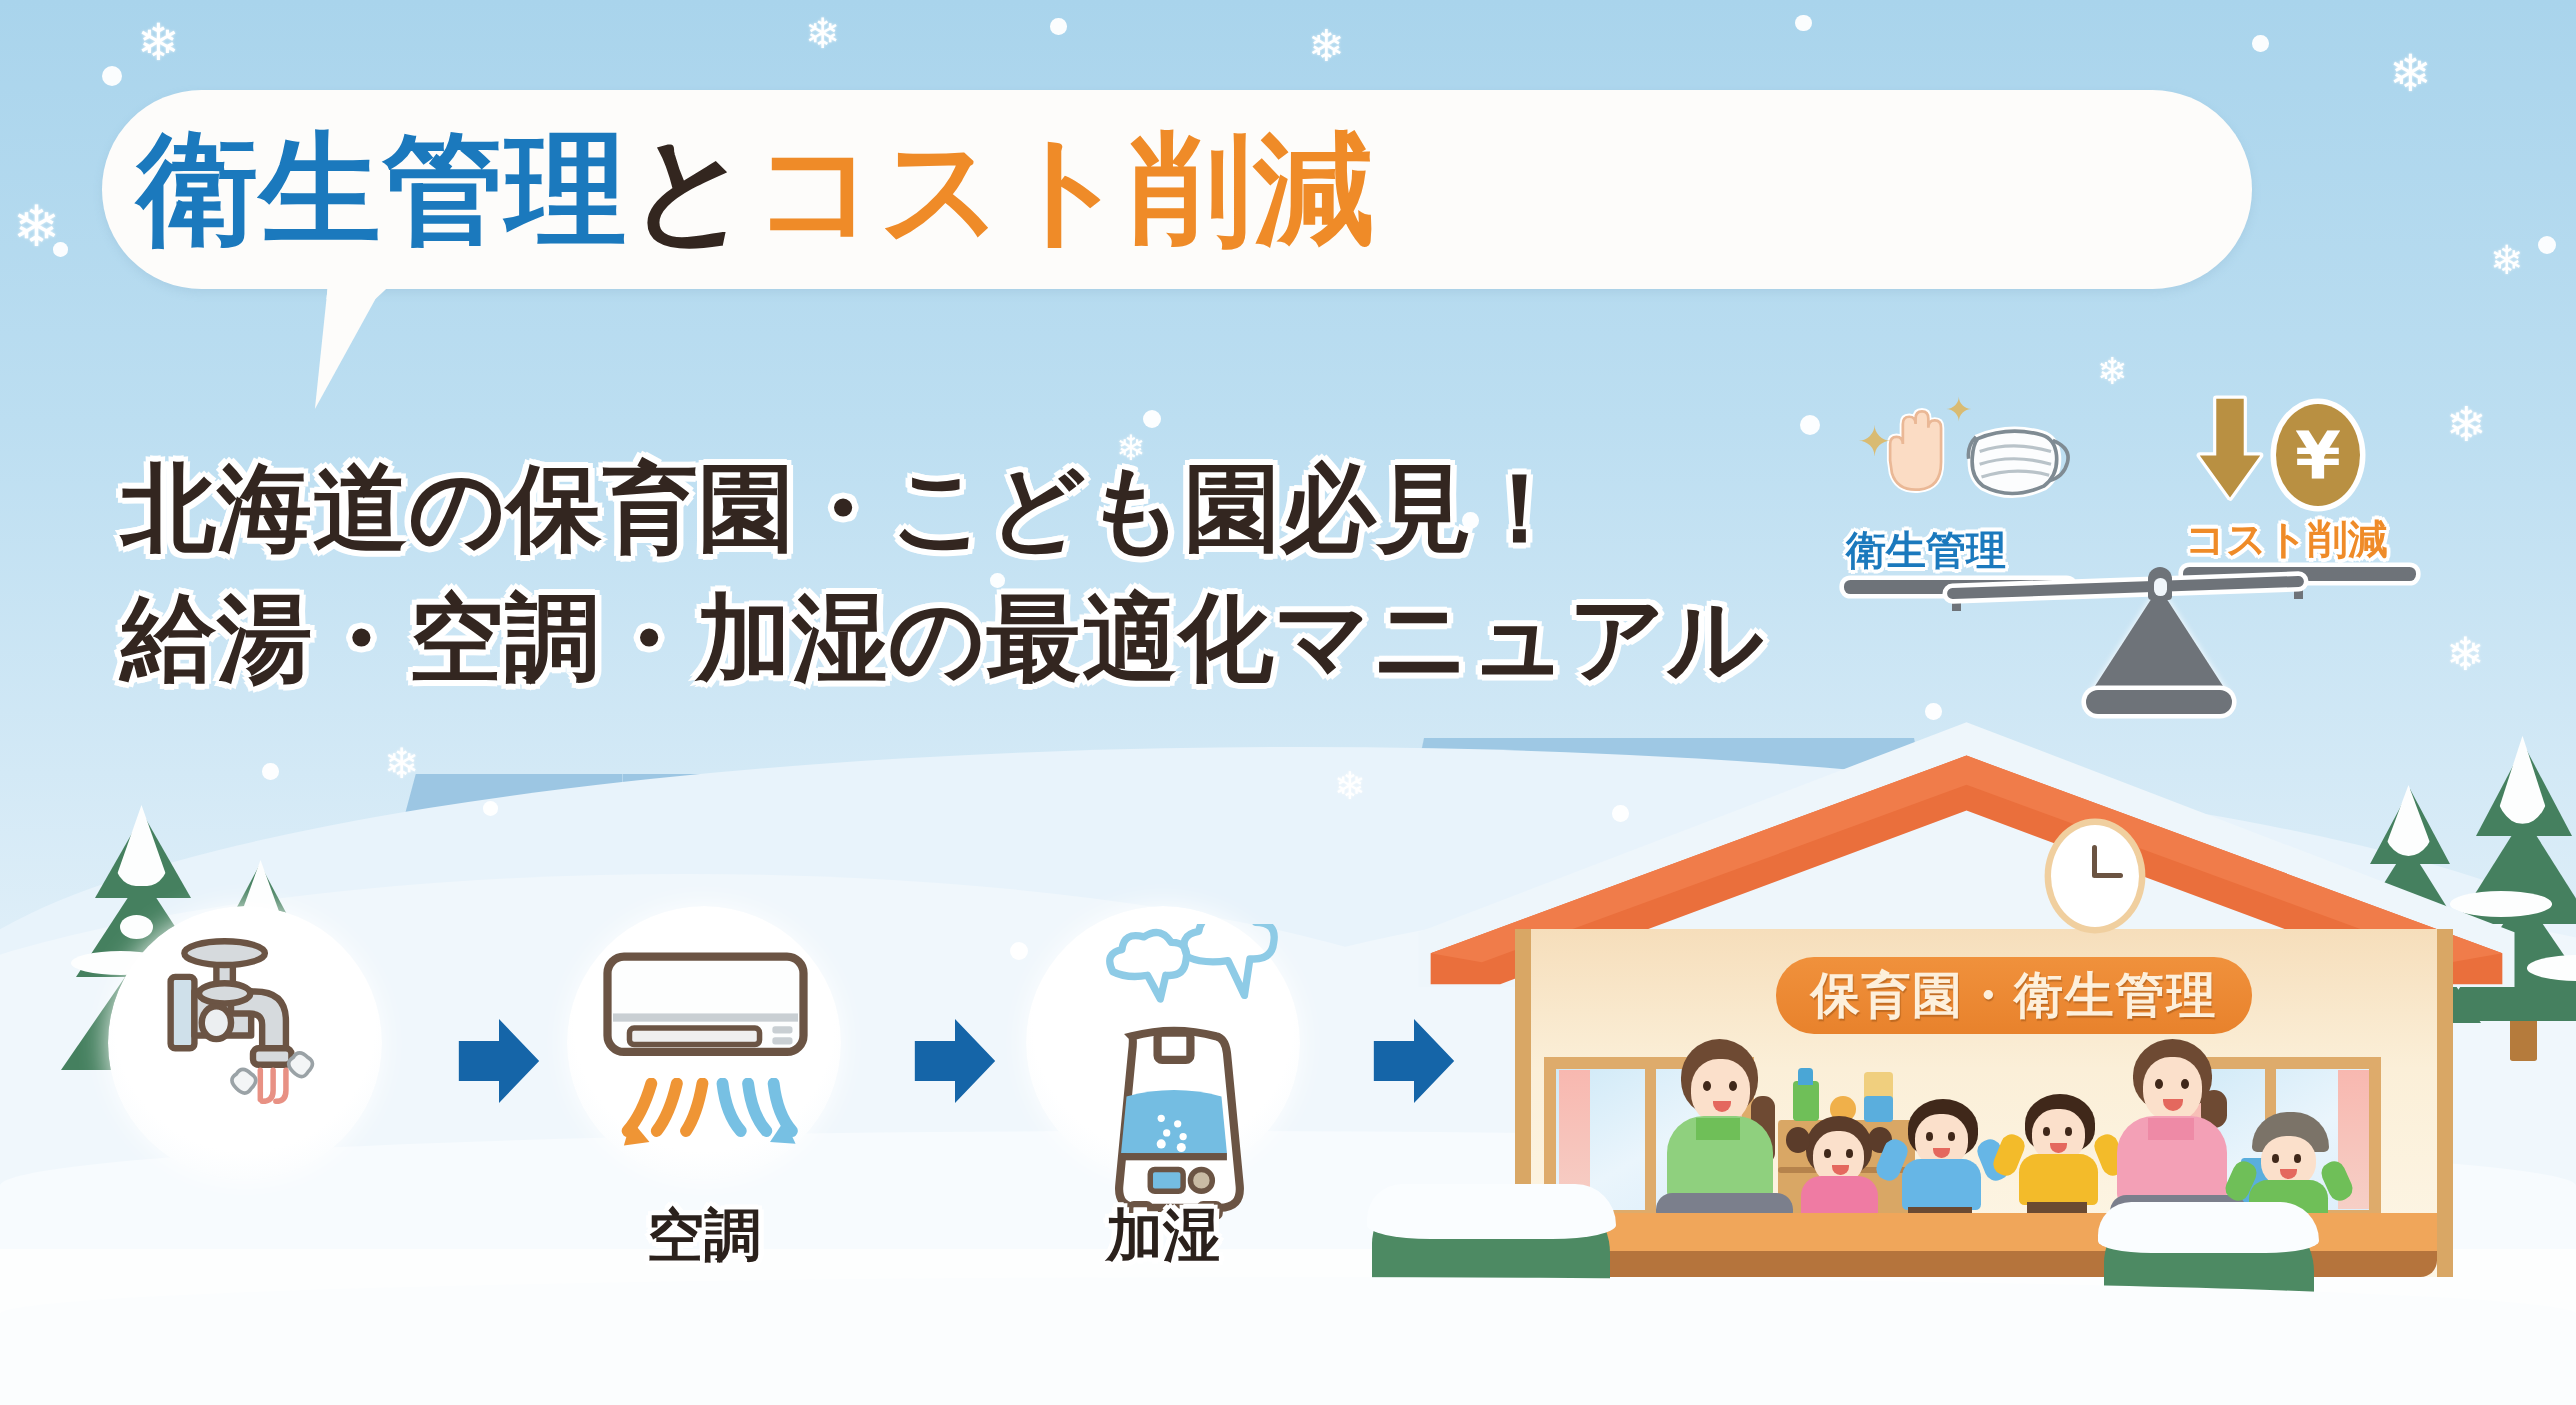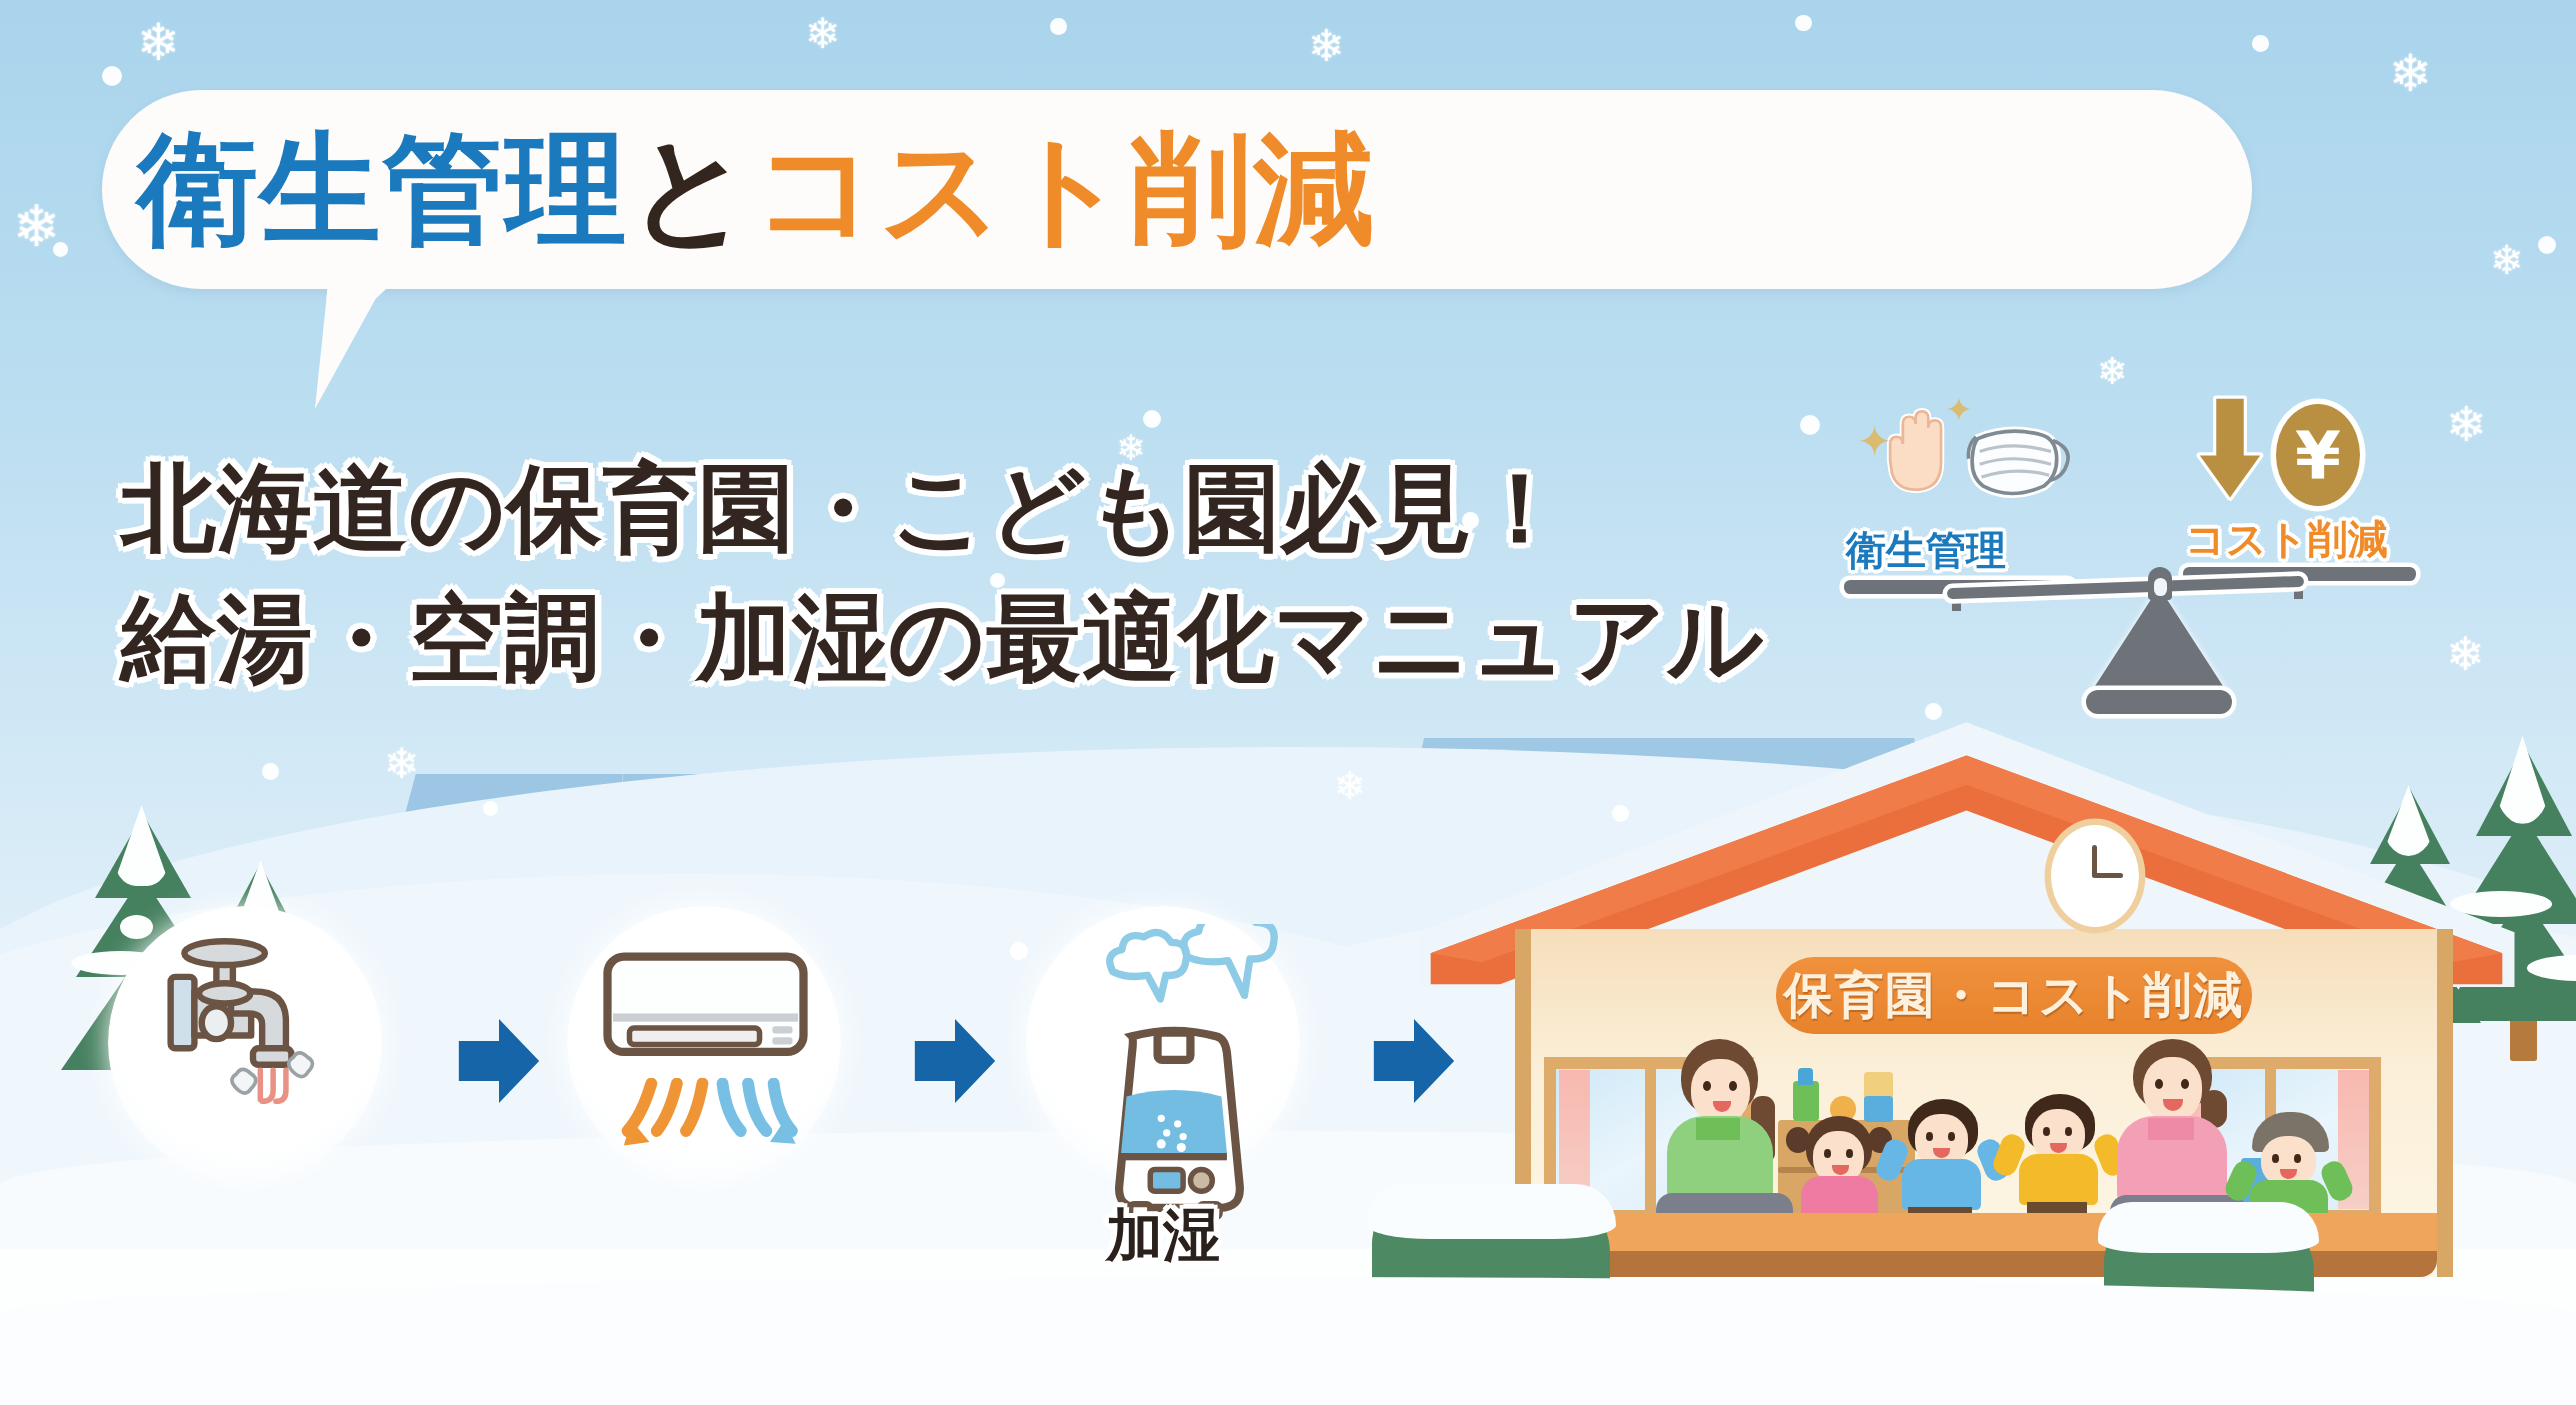--- a/index.html
+++ b/index.html
@@ -375,7 +375,7 @@
     <div class="wall"></div>
 
     <div class="clock"></div>
-    <div class="sign">保育園・コスト削減</div>
+    <div class="sign">保育園・衛生管理</div>
 
     <div class="window" style="left:117px;top:307px;width:210px;height:165px;"></div>
     <div class="winbar" style="left:218px;top:307px;width:11px;height:165px;"></div>

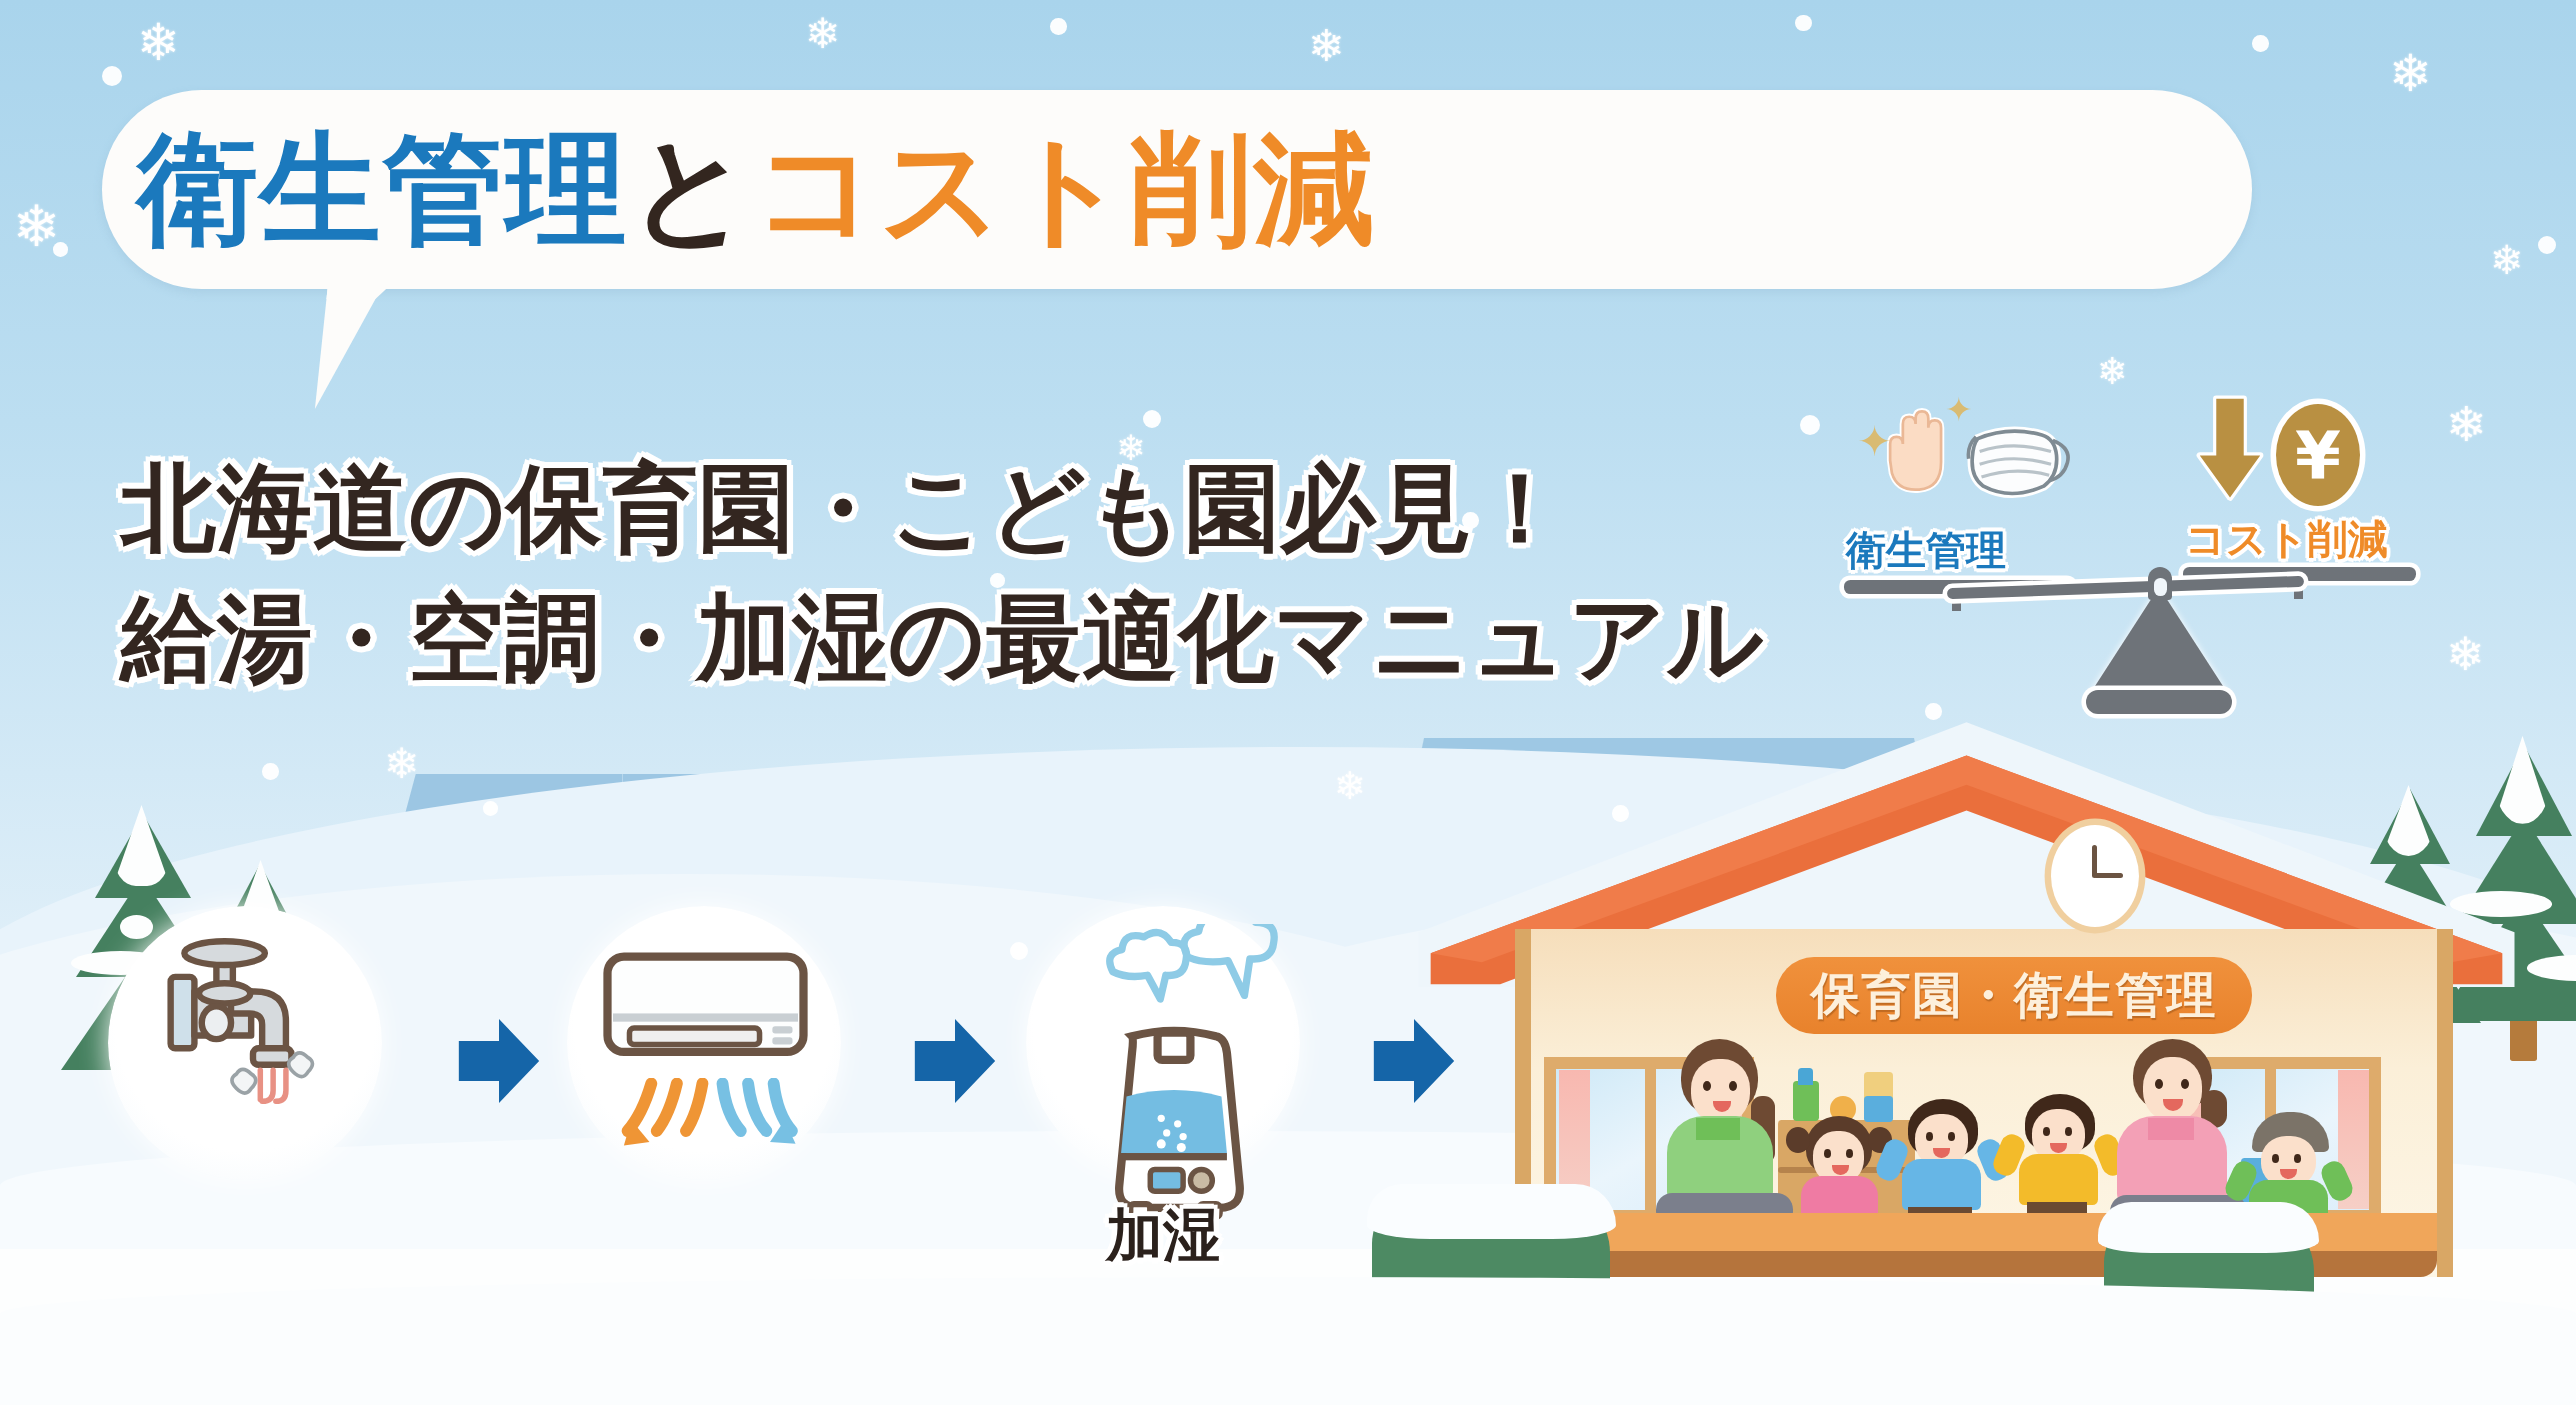--- a/index.html
+++ b/index.html
@@ -325,6 +325,7 @@
     <path d="M22 46 L14 74 L42 70 Z" fill="#ef9535"></path>
     <path d="M190 46 L202 72 L174 70 Z" fill="#77c0e3"></path>
   </svg>
+  <div class="step-label" style="left:567px;top:1198px;">空調</div>
 
   <svg class="arrow" style="left:913px;top:1017px;" viewBox="0 0 92 96">
     <path d="M2 26 H46 V2 L90 48 L46 94 V70 H2 Z" fill="#1565a8"></path>

